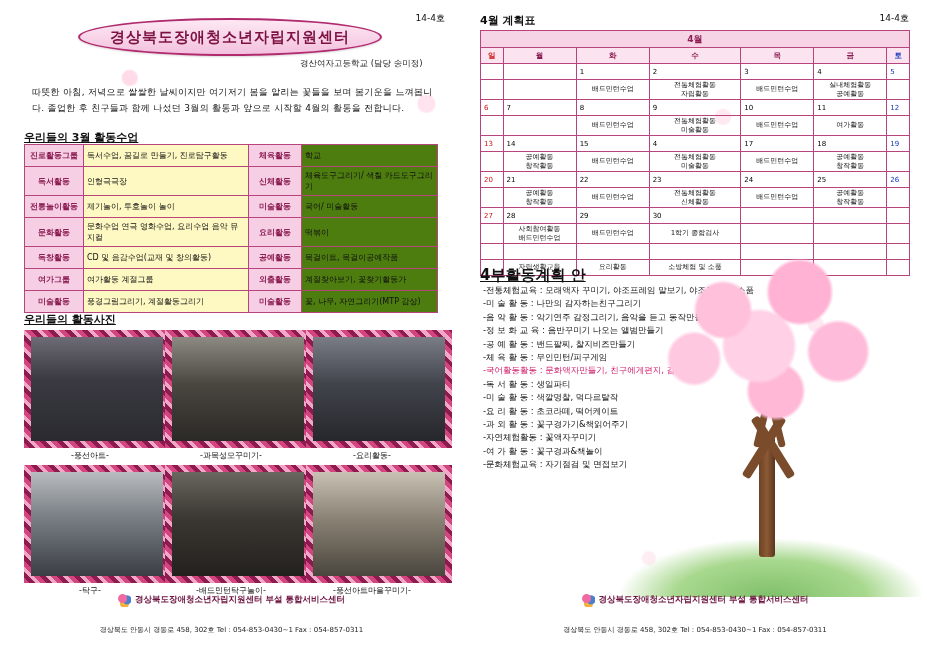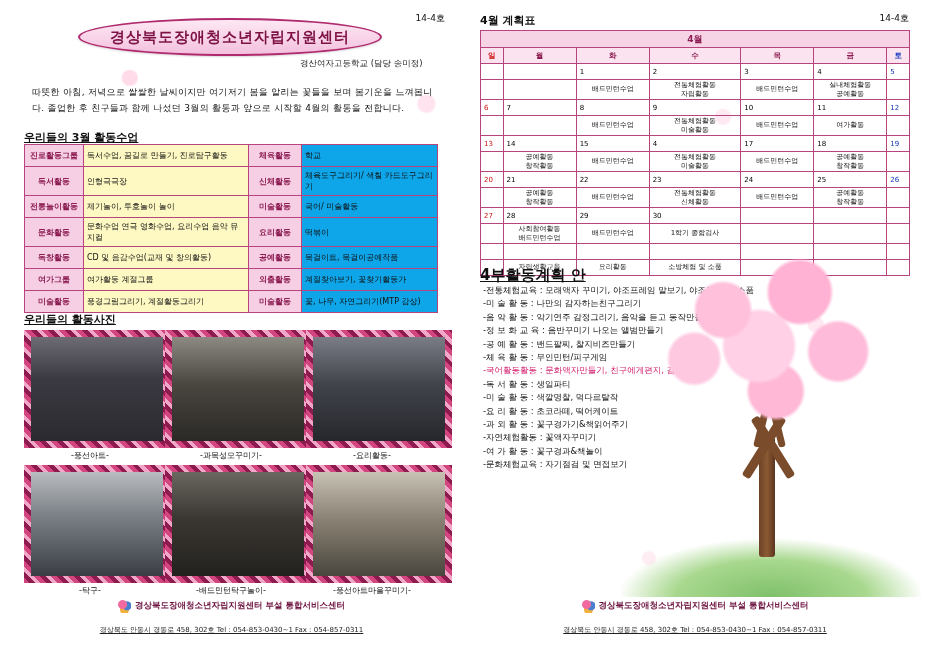--- a/index.html
+++ b/index.html
@@ -67,7 +67,7 @@
   td.grp{background:#f6cfe4;color:#8c1c52;font-weight:bold;text-align:center;width:52px;}
   td.desc{background:#fef9c3;color:#111;padding-left:5px;}
   td.grp2{background:#f6cfe4;color:#8c1c52;font-weight:bold;text-align:center;width:46px;}
-  td.desc2{background:#0ea5e9;color:#111;padding-left:5px;}
+  td.desc2{background:#4d7c0f;color:#111;padding-left:5px;}
 
   
   .photos{position:absolute;left:24px;top:330px;width:414px;}

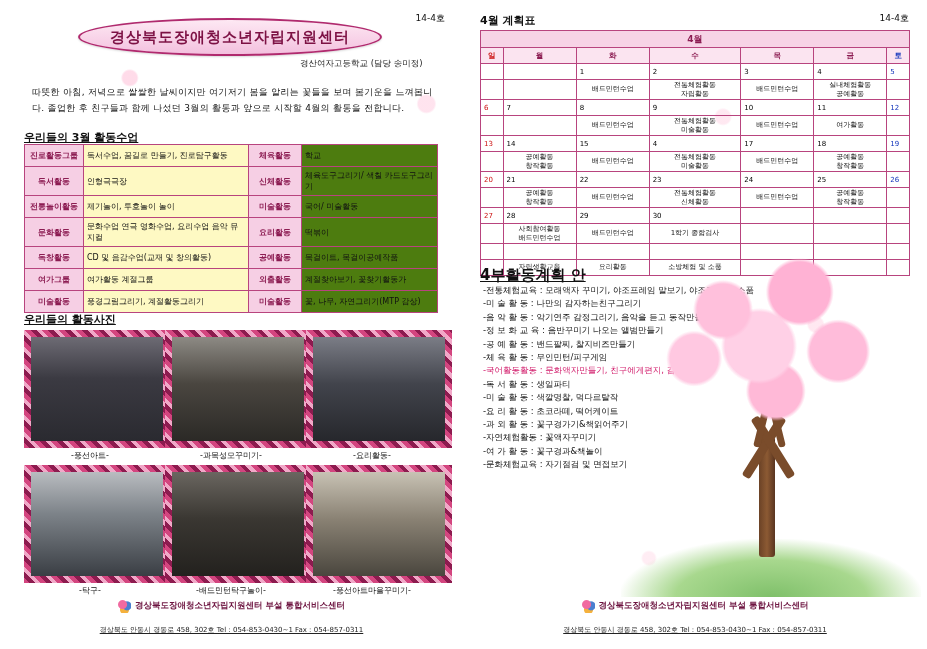--- a/index.html
+++ b/index.html
@@ -99,7 +99,7 @@
      radial-gradient(circle at 70% 45%, #4a7fd0 0 4px, rgba(0,0,0,0) 5px),
      radial-gradient(circle at 50% 75%, #f5b13c 0 4px, rgba(0,0,0,0) 5px);}
   .fname{font-size:8.5px;font-weight:bold;color:#6d1440;}
-  .faddr{font-size:7px;color:#222;margin-top:10px;text-decoration:underline;}
+  .faddr{font-size:7px;color:#222;margin-top:16px;}
 
   
   table.cal{

